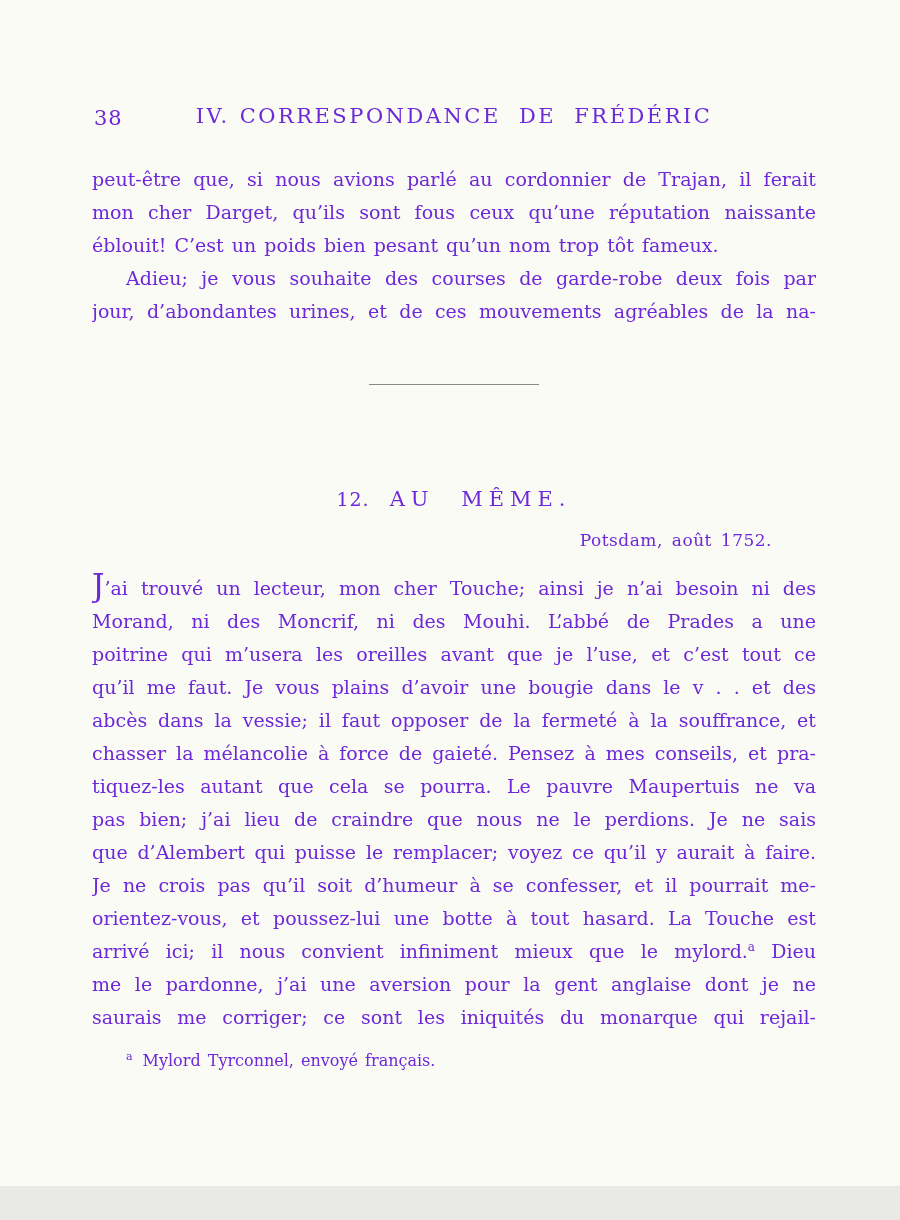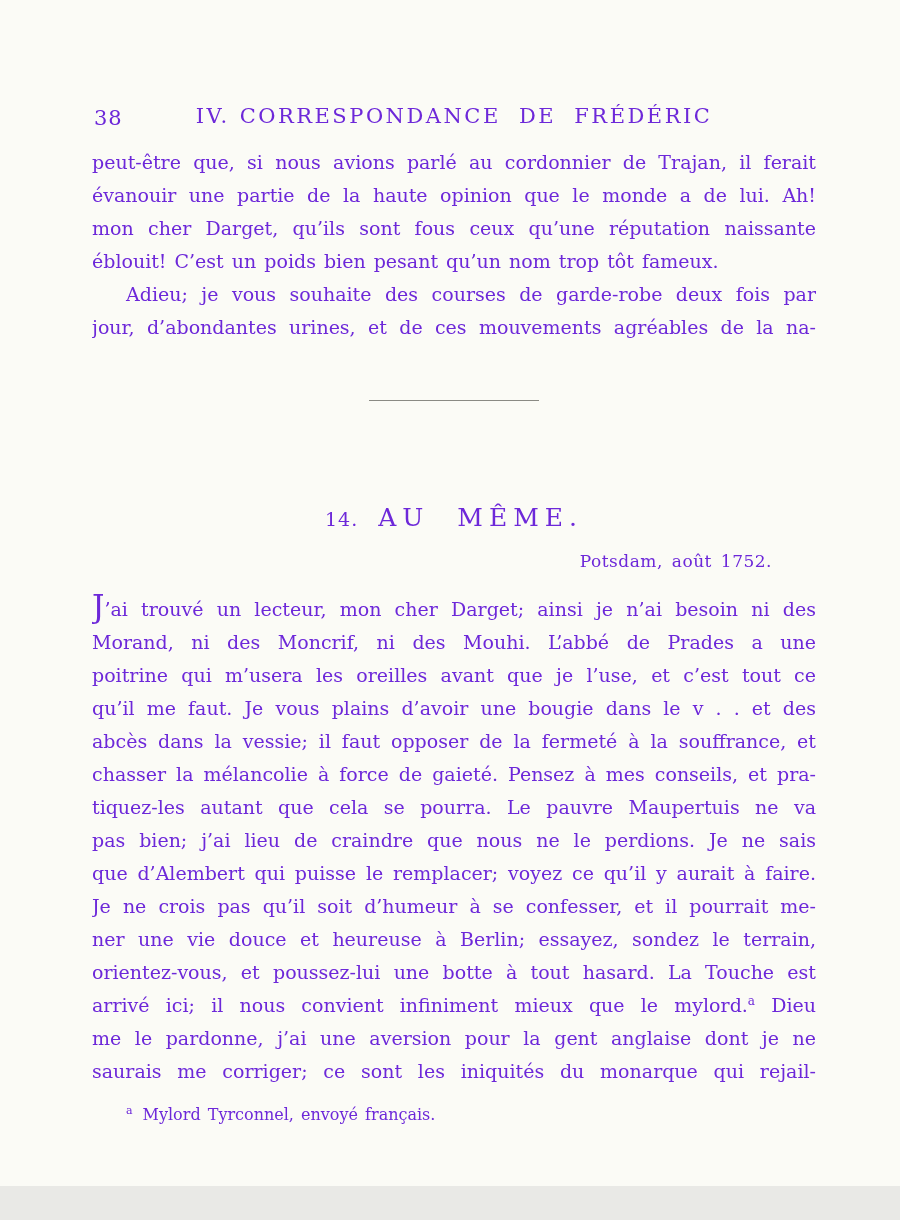--- a/index.html
+++ b/index.html
@@ -42,7 +42,7 @@
   .running-title .numeral { margin-right: 10px; }
 
   
-  .textblock { margin-top: 9px; }
+  .textblock { margin-top: 26px; }
   .line {
     height: 33px;
     line-height: 33px;

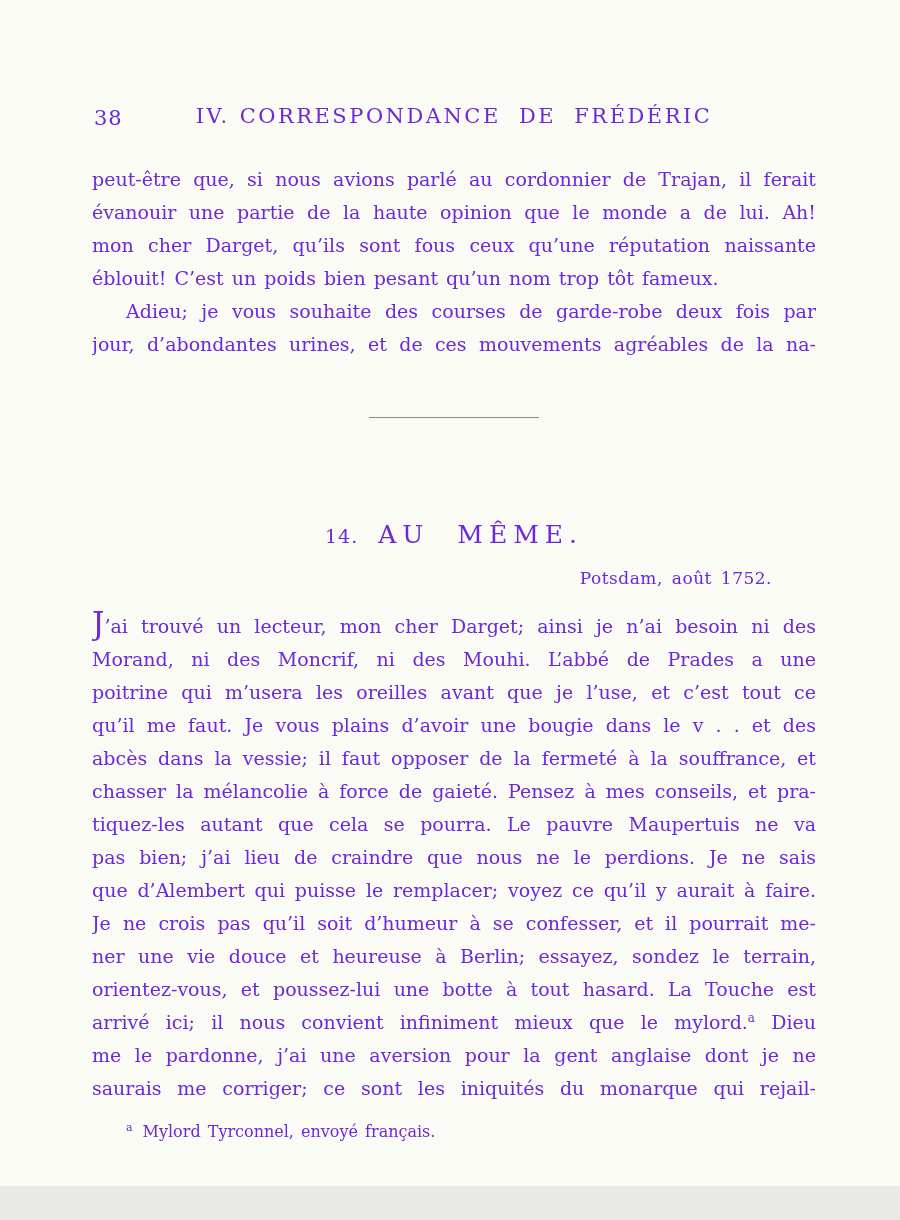--- a/index.html
+++ b/index.html
@@ -129,7 +129,6 @@
 
     <div class="textblock">
       <div class="line">peut-être que, si nous avions parlé au cordonnier de Trajan, il ferait</div>
-      <div class="line">évanouir une partie de la haute opinion que le monde a de lui. Ah!</div>
       <div class="line">mon cher Darget, qu’ils sont fous ceux qu’une réputation naissante</div>
       <div class="line last">éblouit! C’est un poids bien pesant qu’un nom trop tôt fameux.</div>
     </div>

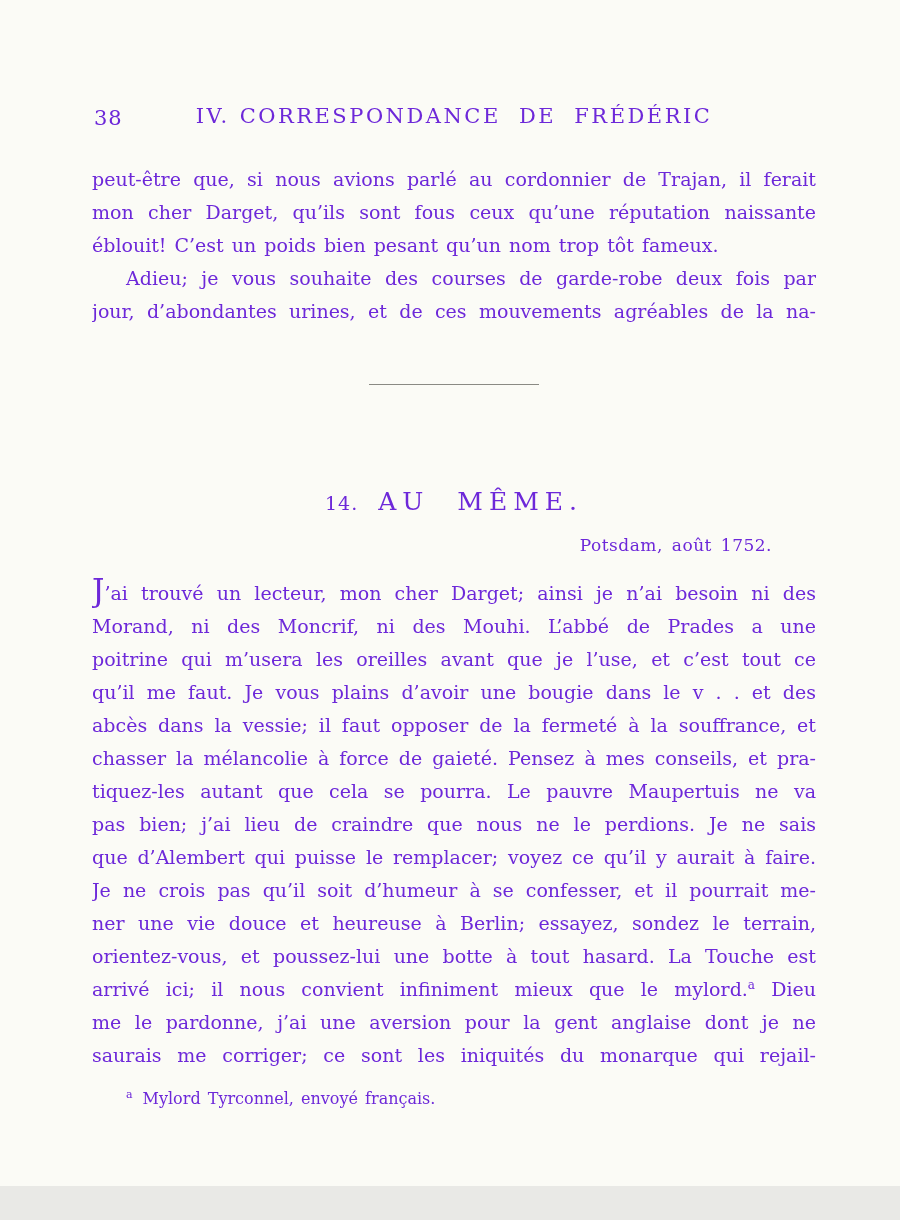--- a/index.html
+++ b/index.html
@@ -141,7 +141,7 @@
     <div class="divider"></div>
 
     <div class="section-heading">
-      <span class="section-number">14.</span>
+      <span class="section-number">12.</span>
       <span class="section-title">AU MÊME.</span>
     </div>
 

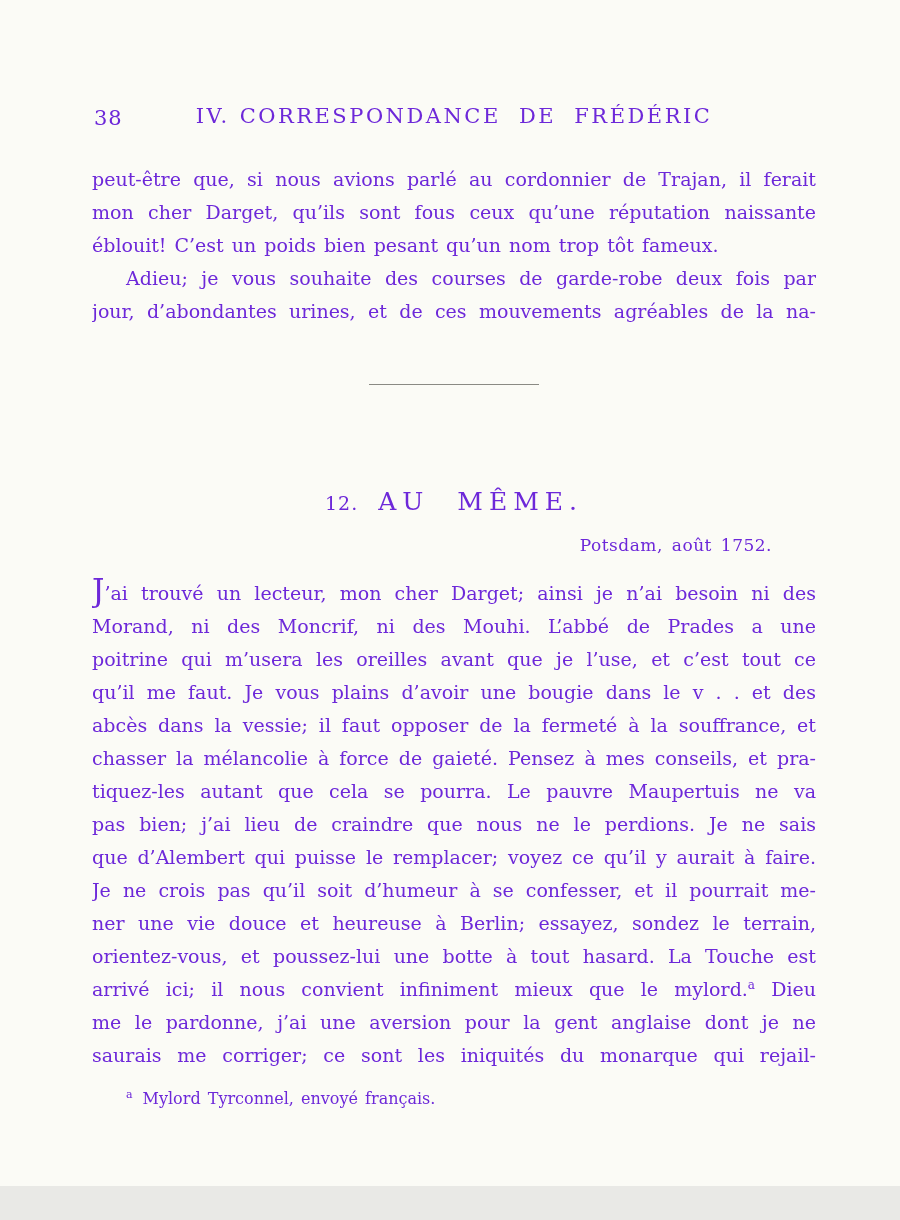--- a/index.html
+++ b/index.html
@@ -75,7 +75,7 @@
   }
   .section-number { font-size: 19px; letter-spacing: 1px; }
   .section-title {
-    font-size: 25px;
+    font-size: 21px;
     letter-spacing: 6px;
     word-spacing: 14px;
   }

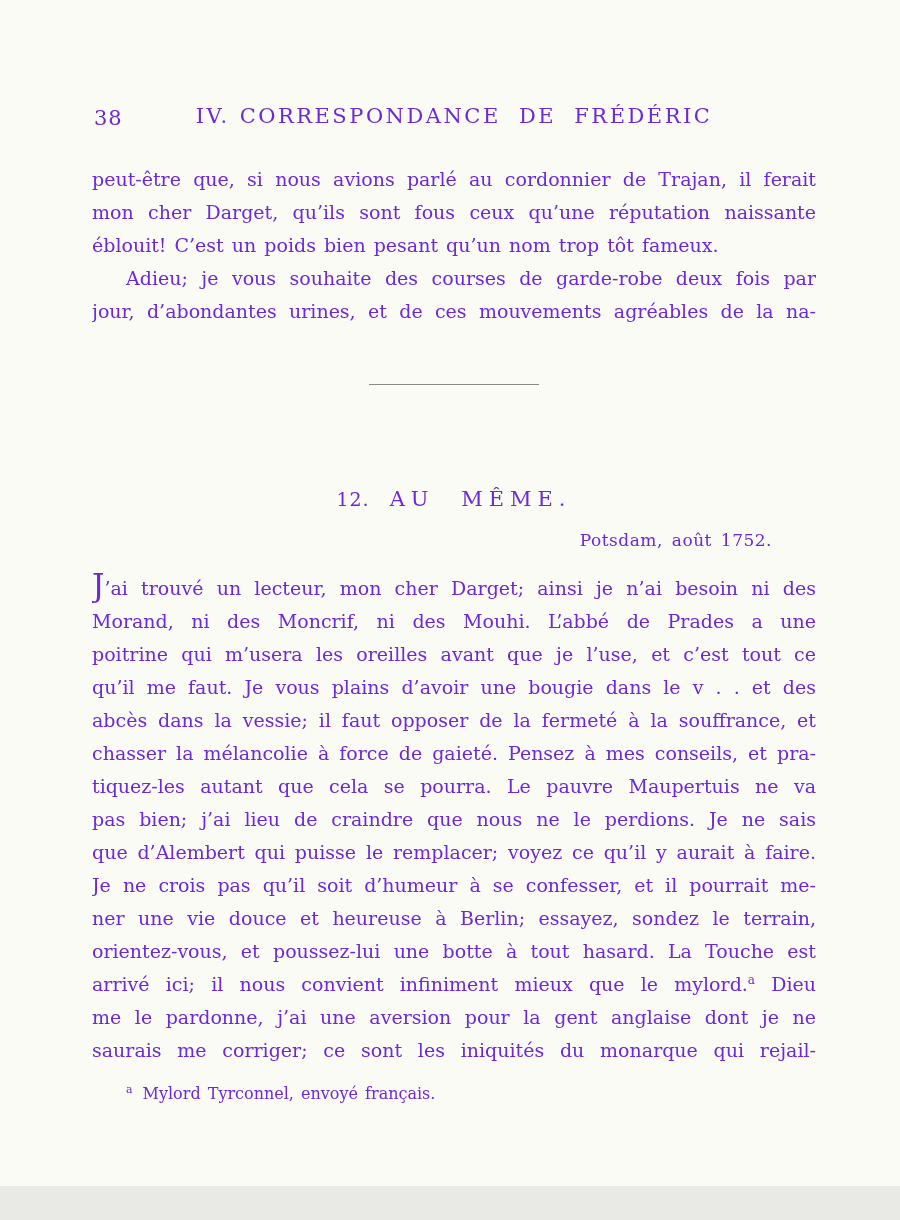--- a/index.html
+++ b/index.html
@@ -148,7 +148,7 @@
     <div class="dateline">Potsdam, août 1752.</div>
 
     <div class="letter">
-      <div class="line"><span class="drop-initial">J</span><span>’ai trouvé un lecteur, mon cher Darget; ainsi je n’ai besoin ni des</span></div>
+      <div class="line"><span class="drop-initial">J</span><span>’ai trouvé un lecteur, mon cher Touche; ainsi je n’ai besoin ni des</span></div>
       <div class="line">Morand, ni des Moncrif, ni des Mouhi. L’abbé de Prades a une</div>
       <div class="line">poitrine qui m’usera les oreilles avant que je l’use, et c’est tout ce</div>
       <div class="line">qu’il me faut. Je vous plains d’avoir une bougie dans le v . . et des</div>

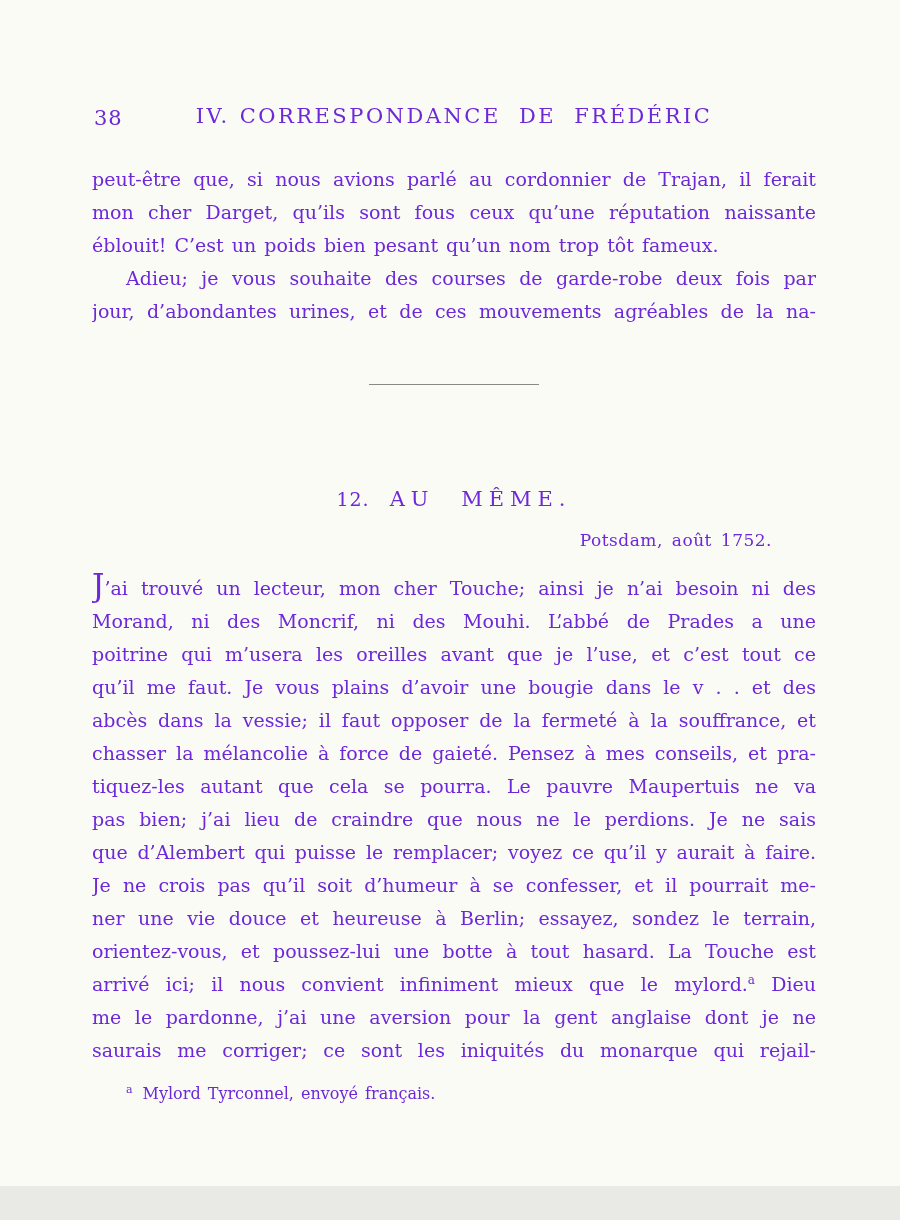--- a/index.html
+++ b/index.html
@@ -158,7 +158,6 @@
       <div class="line">pas bien; j’ai lieu de craindre que nous ne le perdions. Je ne sais</div>
       <div class="line">que d’Alembert qui puisse le remplacer; voyez ce qu’il y aurait à faire.</div>
       <div class="line">Je ne crois pas qu’il soit d’humeur à se confesser, et il pourrait me-</div>
-      <div class="line">ner une vie douce et heureuse à Berlin; essayez, sondez le terrain,</div>
       <div class="line">orientez-vous, et poussez-lui une botte à tout hasard. La Touche est</div>
       <div class="line"><span>arrivé ici; il nous convient infiniment mieux que le mylord.</span><sup class="note-ref">a</sup><span> Dieu</span></div>
       <div class="line">me le pardonne, j’ai une aversion pour la gent anglaise dont je ne</div>

